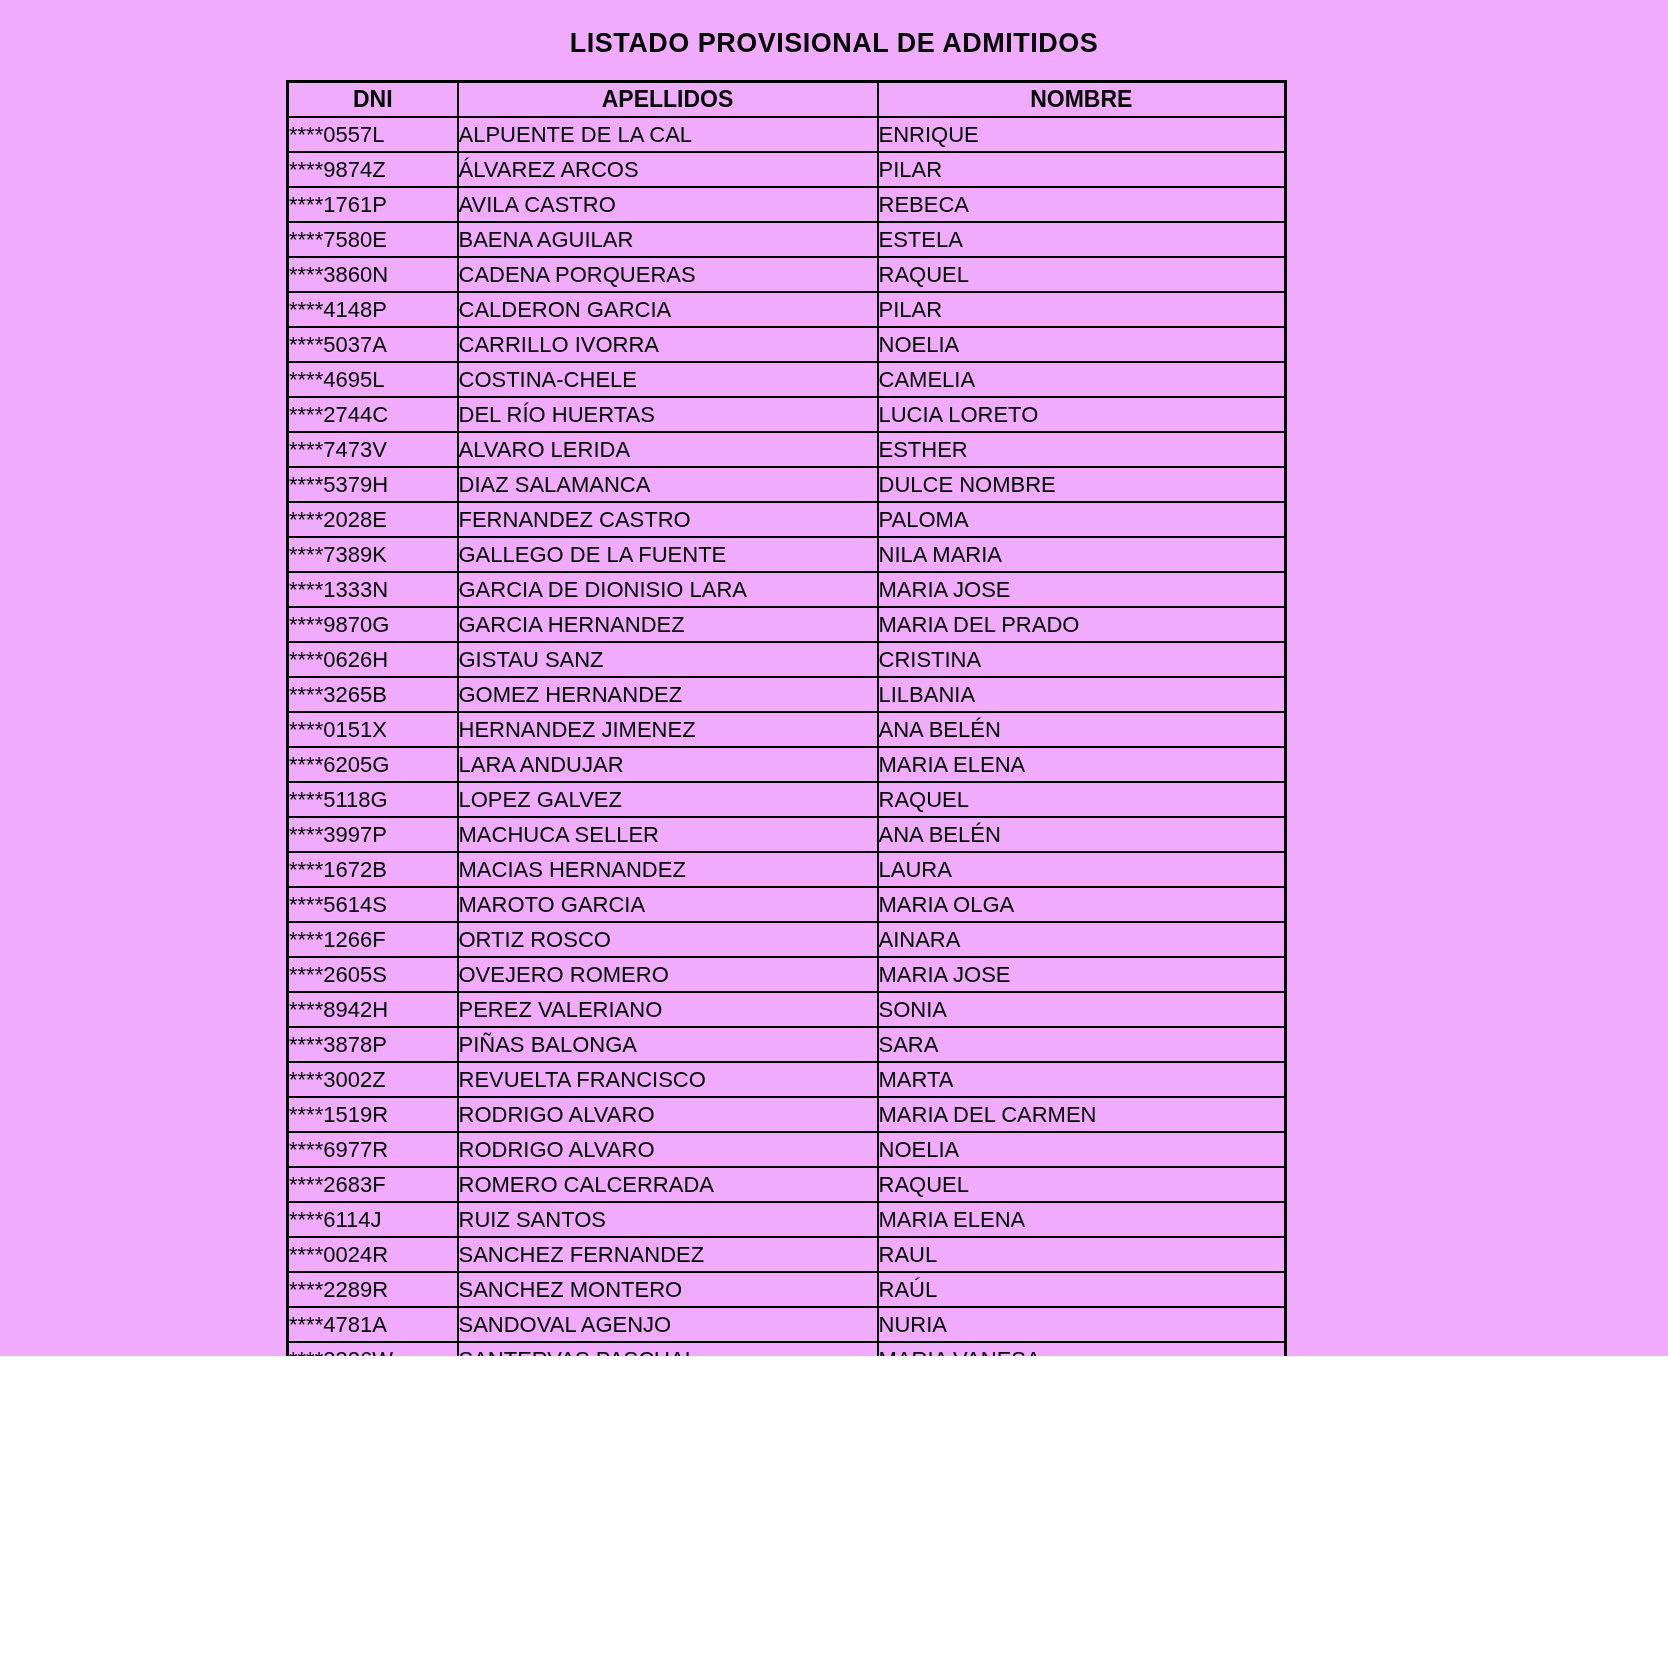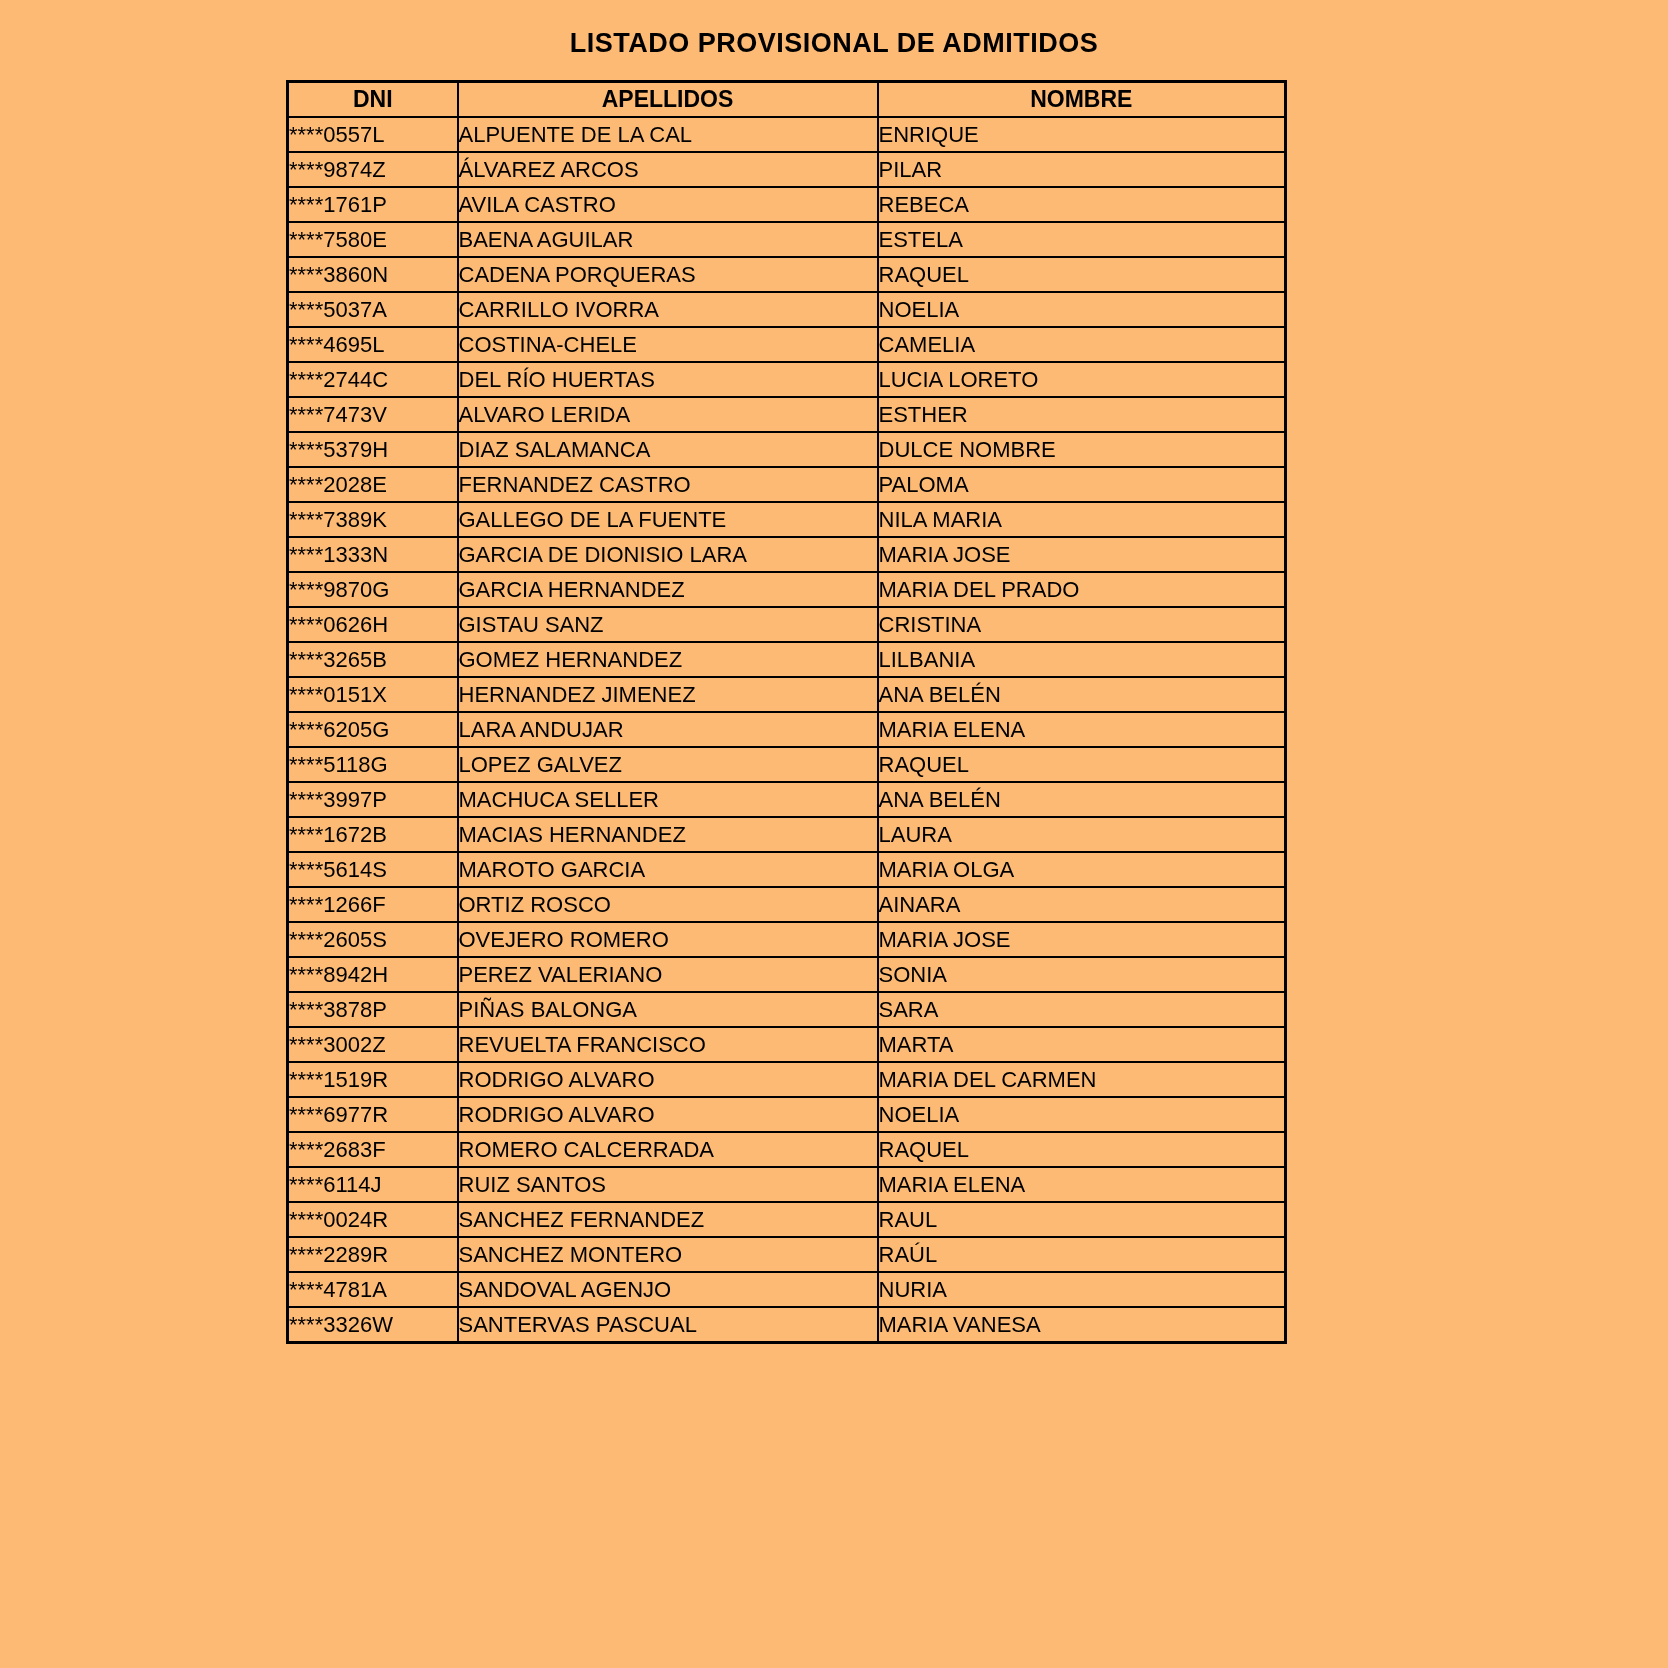--- a/index.html
+++ b/index.html
@@ -14,8 +14,8 @@
   .page {
     position: relative;
     width: 1668px;
-    height: 1668px;
-    background: #fdba74;
+    height: 1356px;
+    background: #f0abfc;
     overflow: hidden;
   }
   .doc-title {

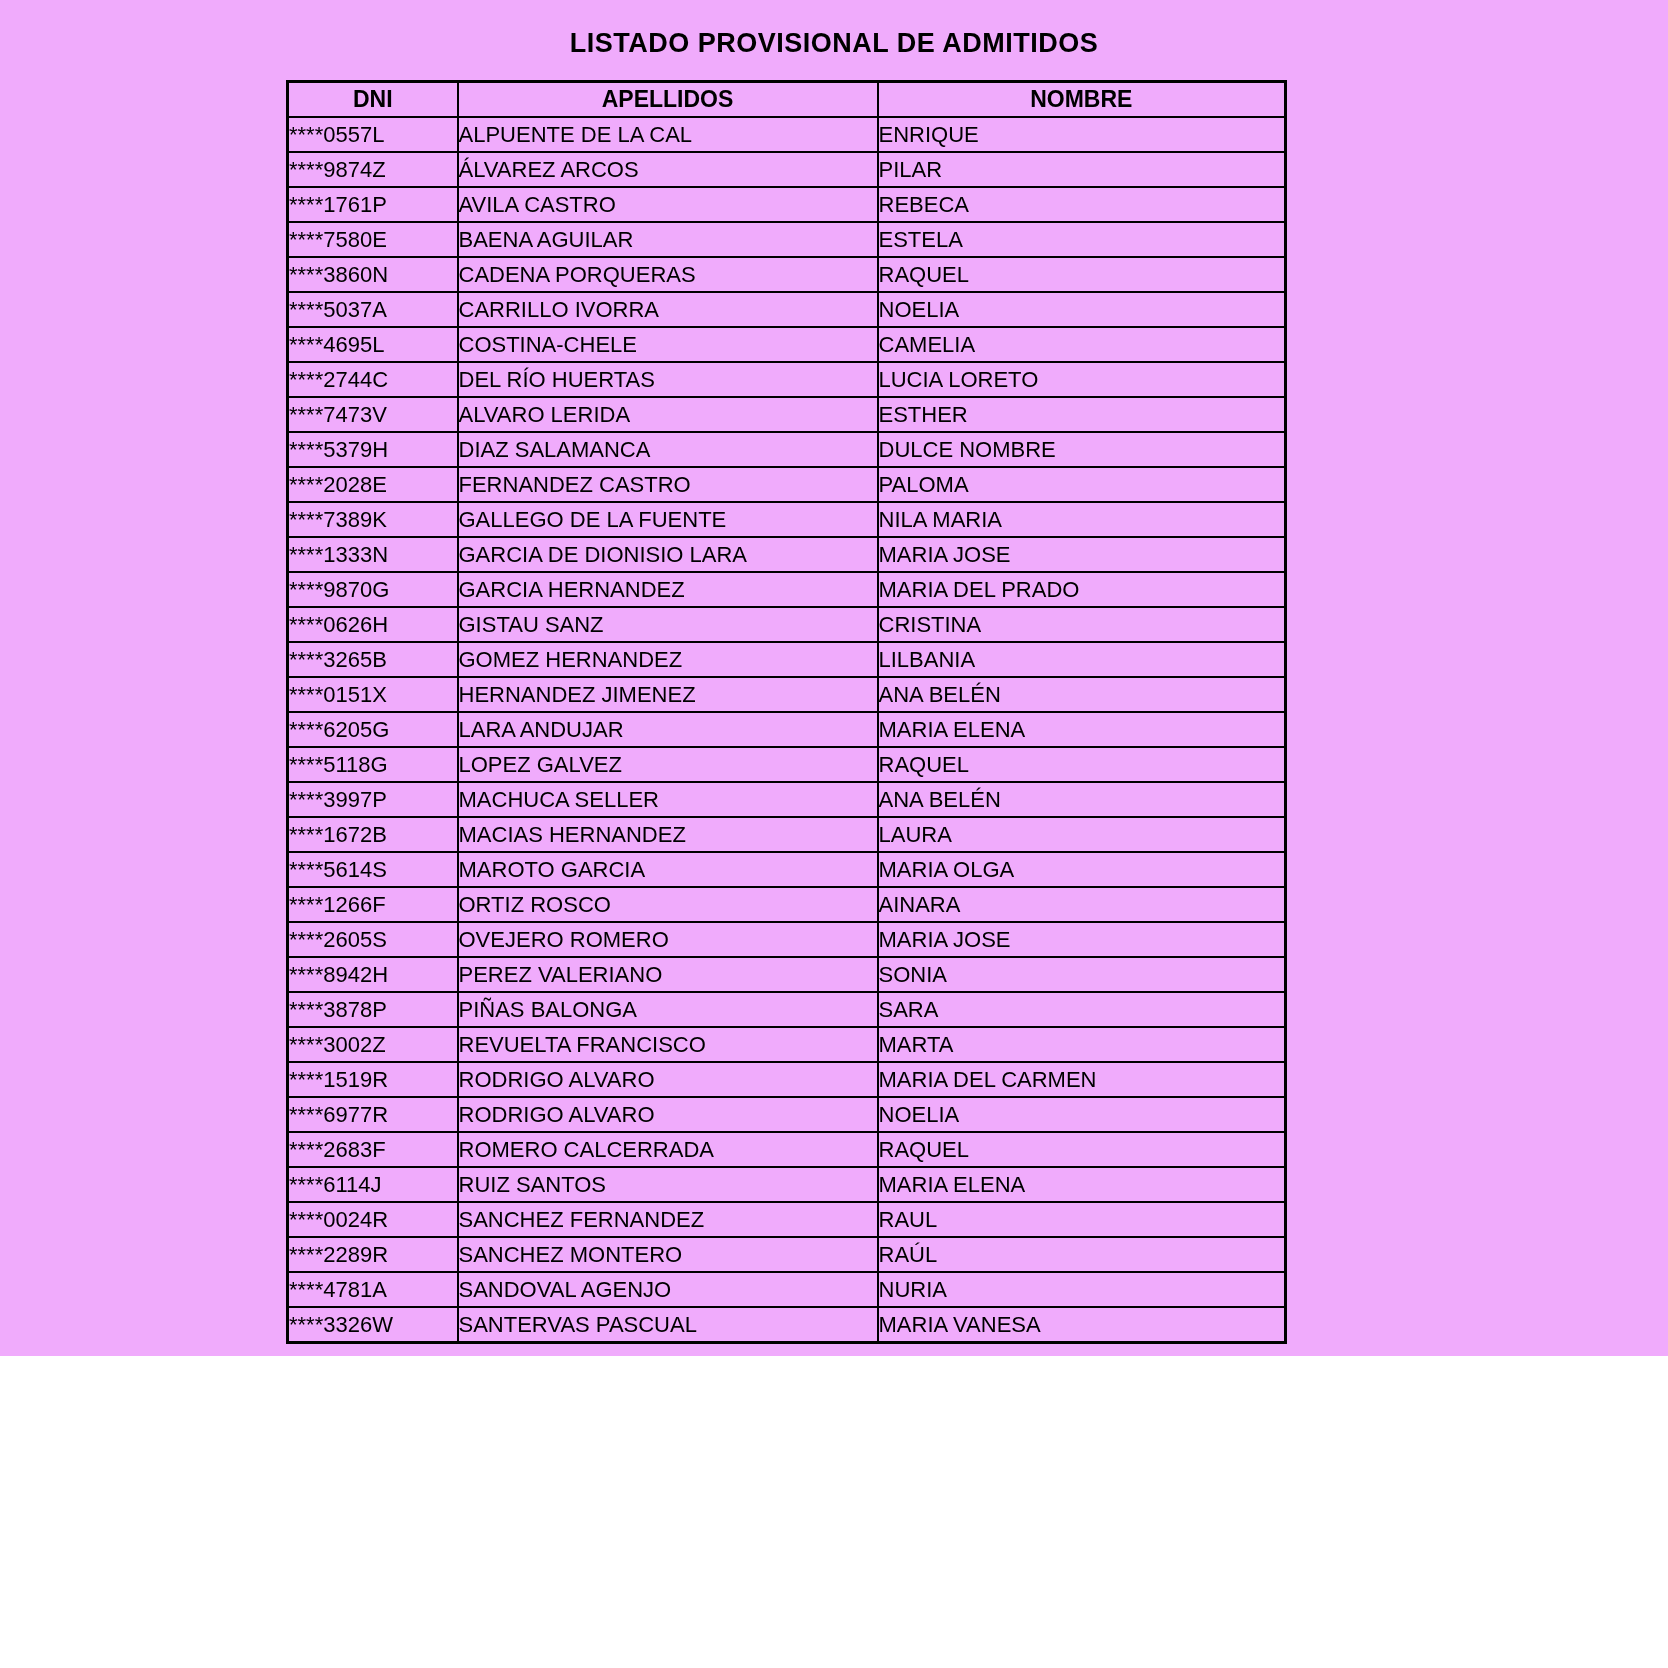--- a/index.html
+++ b/index.html
@@ -114,6 +114,11 @@
           <td class="nombre-cell">RAQUEL</td>
         </tr>
         <tr>
+          <td class="dni-cell">****4148P</td>
+          <td class="apellidos-cell">CALDERON GARCIA</td>
+          <td class="nombre-cell">PILAR</td>
+        </tr>
+        <tr>
           <td class="dni-cell">****5037A</td>
           <td class="apellidos-cell">CARRILLO IVORRA</td>
           <td class="nombre-cell">NOELIA</td>

